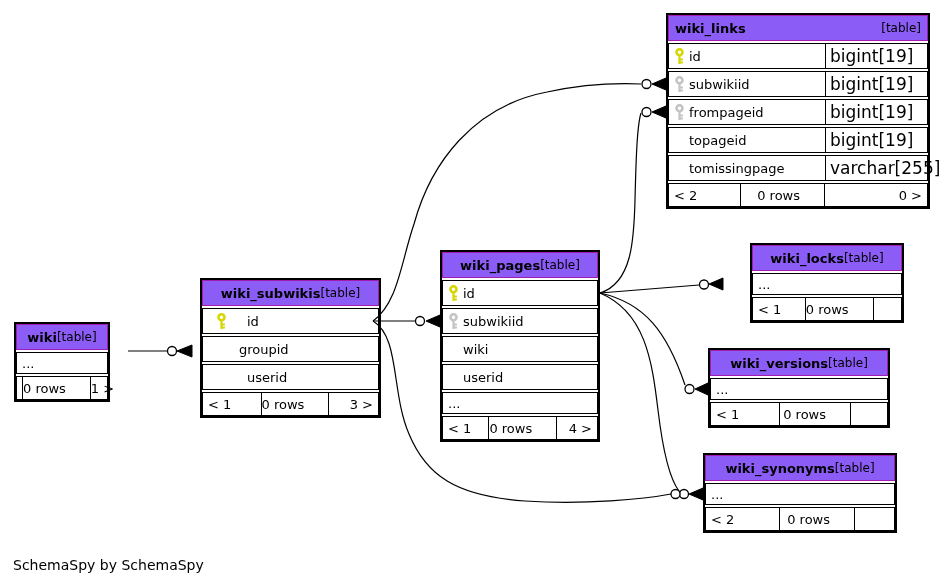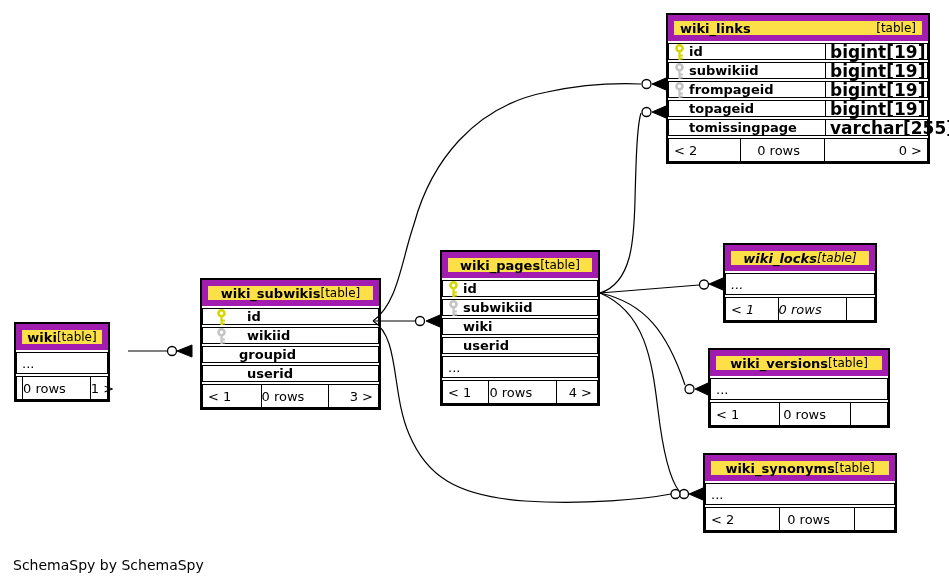--- a/index.html
+++ b/index.html
@@ -7,8 +7,8 @@
           font-family:"DejaVu Sans",sans-serif;color:#000;overflow:hidden;}
   svg.wires{position:absolute;left:0;top:0;width:949px;height:587px;pointer-events:none;z-index:2;}
   .tbl{position:absolute;border:2px solid #000;background:#fff;box-sizing:border-box;z-index:1;}
-  .thead{display:flex;align-items:center;height:26px;margin-bottom:2px;border:6px solid #a21caf;
-         background:#fde047;box-sizing:border-box;padding:0 6px;}
+  .thead{display:flex;align-items:center;height:26px;margin-bottom:2px;border:1px solid #a21caf;
+         background:#8b5cf6;box-sizing:border-box;padding:0 6px;}
   .thead.center{justify-content:center;}
   .thead.spread{justify-content:space-between;}
   .tname{font-weight:bold;font-size:13px;white-space:nowrap;}

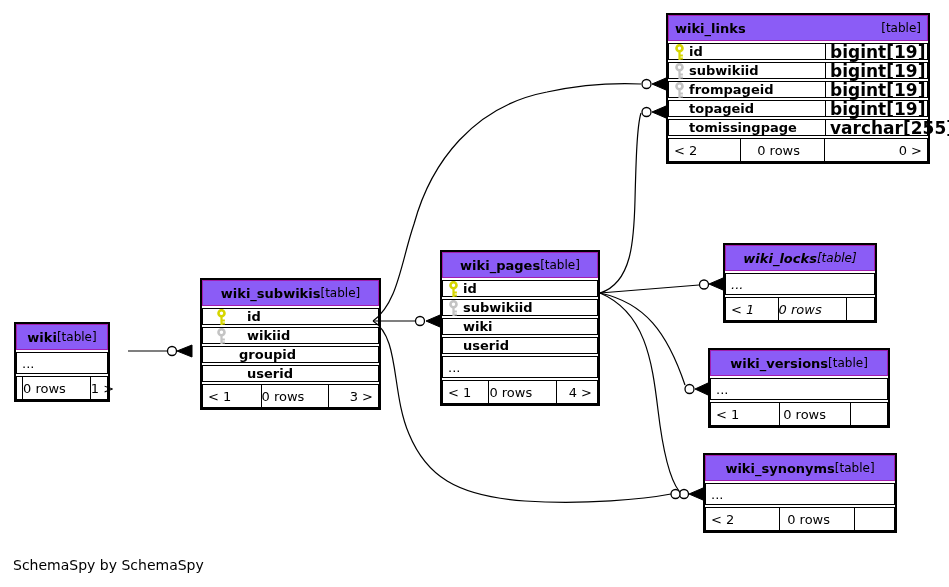--- a/index.html
+++ b/index.html
@@ -13,8 +13,8 @@
   .thead.spread{justify-content:space-between;}
   .tname{font-weight:bold;font-size:13px;white-space:nowrap;}
   .ttag{font-size:12px;white-space:nowrap;}
-  .row{display:flex;align-items:flex-start;height:17px;margin-bottom:2px;border:1px solid #000;
-       box-sizing:border-box;background:#fff;font-weight:bold;}
+  .row{display:flex;align-items:center;height:26px;margin-bottom:2px;border:1px solid #000;
+       box-sizing:border-box;background:#fff;}
   .keycell{width:20px;min-width:20px;display:flex;justify-content:center;align-items:center;}
   .cname{font-size:13px;white-space:nowrap;}
   .ctype{margin-left:auto;border-left:1px solid #000;width:102px;min-width:102px;align-self:stretch;

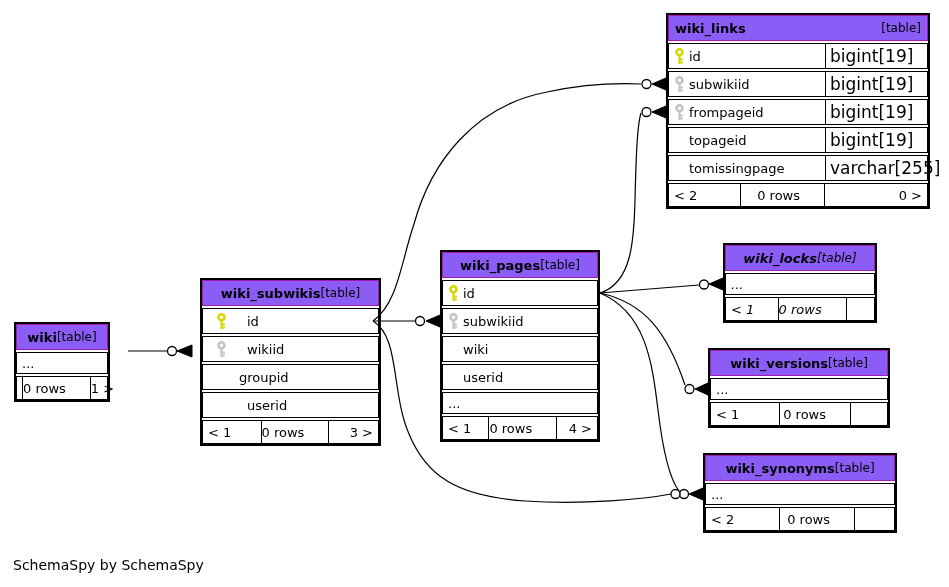--- a/index.html
+++ b/index.html
@@ -125,7 +125,7 @@
     </div>
   </div>
 
-  <div class="tbl" style="left:723px;top:243px;width:154px;font-style:italic;">
+  <div class="tbl" style="left:750px;top:243px;width:154px;">
     <div class="thead center">
       <span class="tname">wiki_locks</span>
       <span class="ttag">[table]</span>

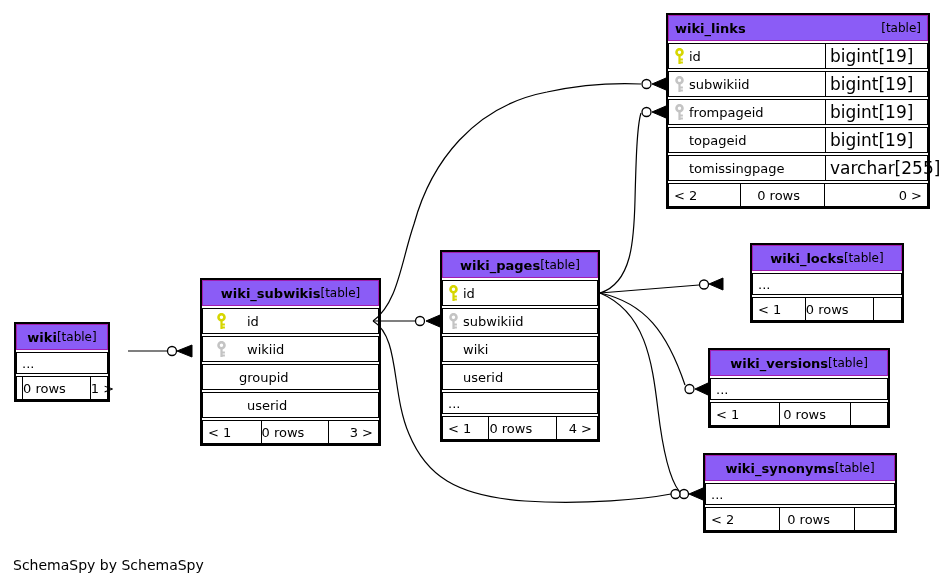--- a/index.html
+++ b/index.html
@@ -192,15 +192,6 @@
       <span class="cname" style="margin-left:16px;">id</span>
     </div>
     <div class="row">
-      <span class="keycell fk" style="margin-left:8px;">
-        <svg class="key-svg" width="11" height="17" viewBox="0 0 11 17">
-            <circle class="kstroke" cx="5.5" cy="4.2" r="3" fill="none" stroke-width="2.6"></circle>
-            <path class="kstroke" d="M5.5 7.2 V16 M5.5 11.5 h3.4 M5.5 14.5 h3.4" fill="none" stroke-width="2.2"></path>
-          </svg>
-      </span>
-      <span class="cname" style="margin-left:16px;">wikiid</span>
-    </div>
-    <div class="row">
       <span class="keycell" style="margin-left:8px;"></span>
       <span class="cname" style="margin-left:8px;">groupid</span>
     </div>

